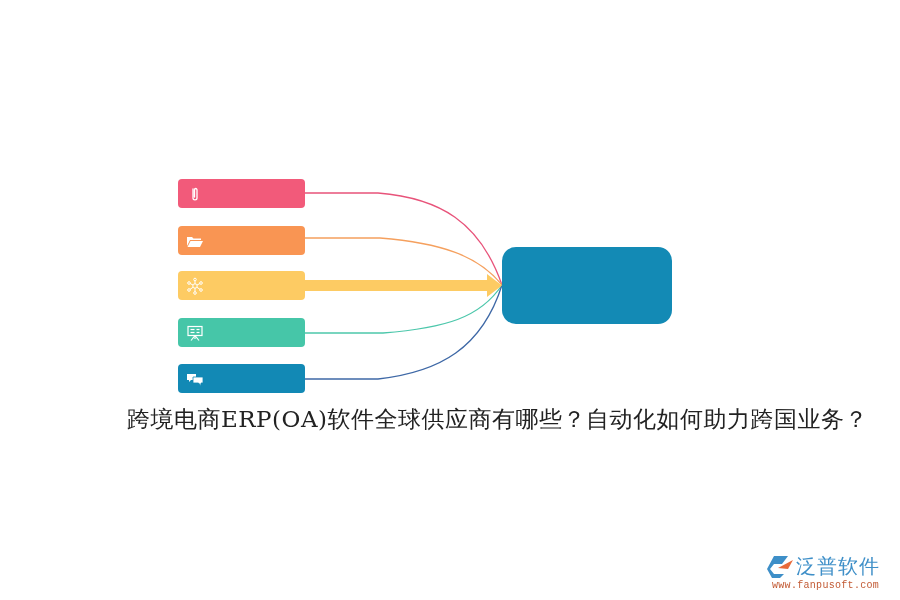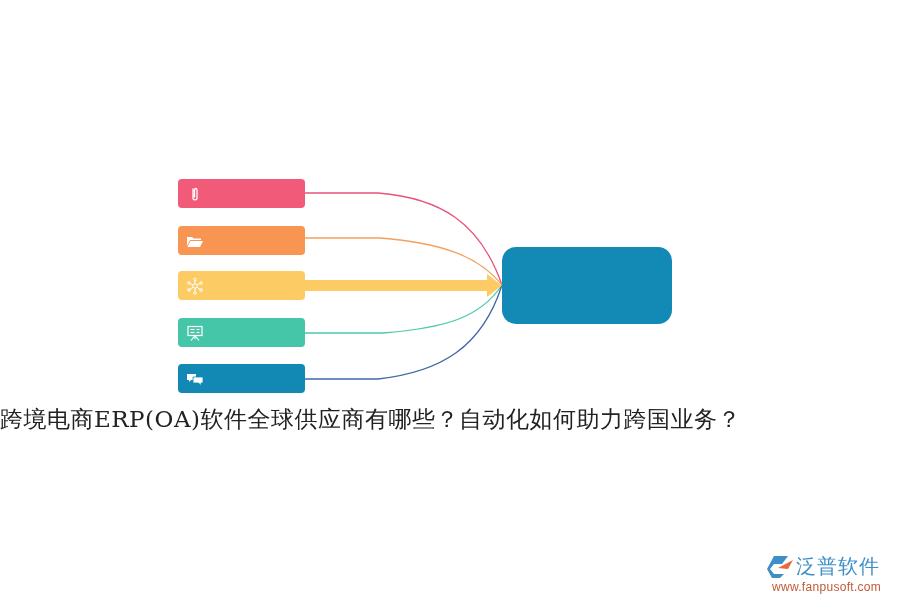--- a/index.html
+++ b/index.html
@@ -8,7 +8,7 @@
     .node-box { position: absolute; left: 178px; width: 127px; height: 29px; border-radius: 4px; }
     .node-icon { position: absolute; left: 8px; top: 6px; width: 18px; height: 18px; }
     .center-node { position: absolute; left: 502px; top: 247px; width: 170px; height: 77px; border-radius: 14px; }
-    .title { position: absolute; left: 0; top: 404px; width: 868px; text-align: left; font-family: "DejaVu Serif", "Liberation Serif", serif; font-size: 23px; color: #222; letter-spacing: 0.5px; white-space: nowrap; }
+    .title { position: absolute; left: 0; top: 404px; width: 868px; text-align: right; font-family: "DejaVu Serif", "Liberation Serif", serif; font-size: 23px; color: #222; letter-spacing: 0.5px; white-space: nowrap; }
     .logo { position: absolute; left: 766px; top: 553px; width: 130px; height: 42px; }
     .logo-mark { position: absolute; left: 0; top: 2px; width: 30px; height: 24px; }
     .logo-name { position: absolute; left: 30px; top: 0; font-family: "DejaVu Sans", sans-serif; font-size: 20px; color: #3e8fc8; letter-spacing: 1px; text-align: right; }

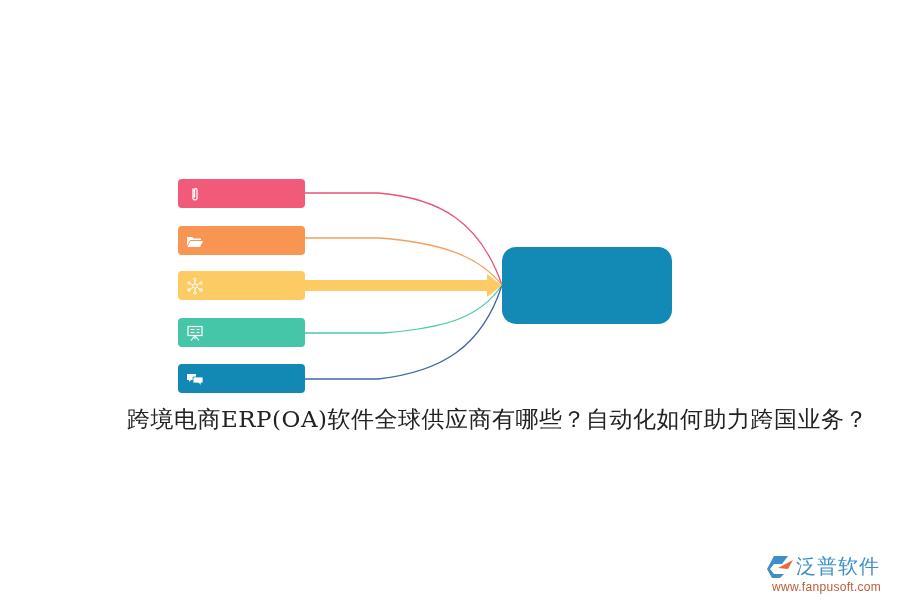--- a/index.html
+++ b/index.html
@@ -12,7 +12,7 @@
     .logo { position: absolute; left: 766px; top: 553px; width: 130px; height: 42px; }
     .logo-mark { position: absolute; left: 0; top: 2px; width: 30px; height: 24px; }
     .logo-name { position: absolute; left: 30px; top: 0; font-family: "DejaVu Sans", sans-serif; font-size: 20px; color: #3e8fc8; letter-spacing: 1px; text-align: right; }
-    .logo-url { position: absolute; left: 6px; top: 27px; font-family: Liberation Sans, sans-serif; font-size: 12px; color: #c25a34; letter-spacing: 0.3px; }
+    .logo-url { position: absolute; left: 6px; top: 27px; font-family: Liberation Mono, monospace; font-size: 10px; color: #c25a34; letter-spacing: 0.3px; }
   </style>
 </head>
 <body>

